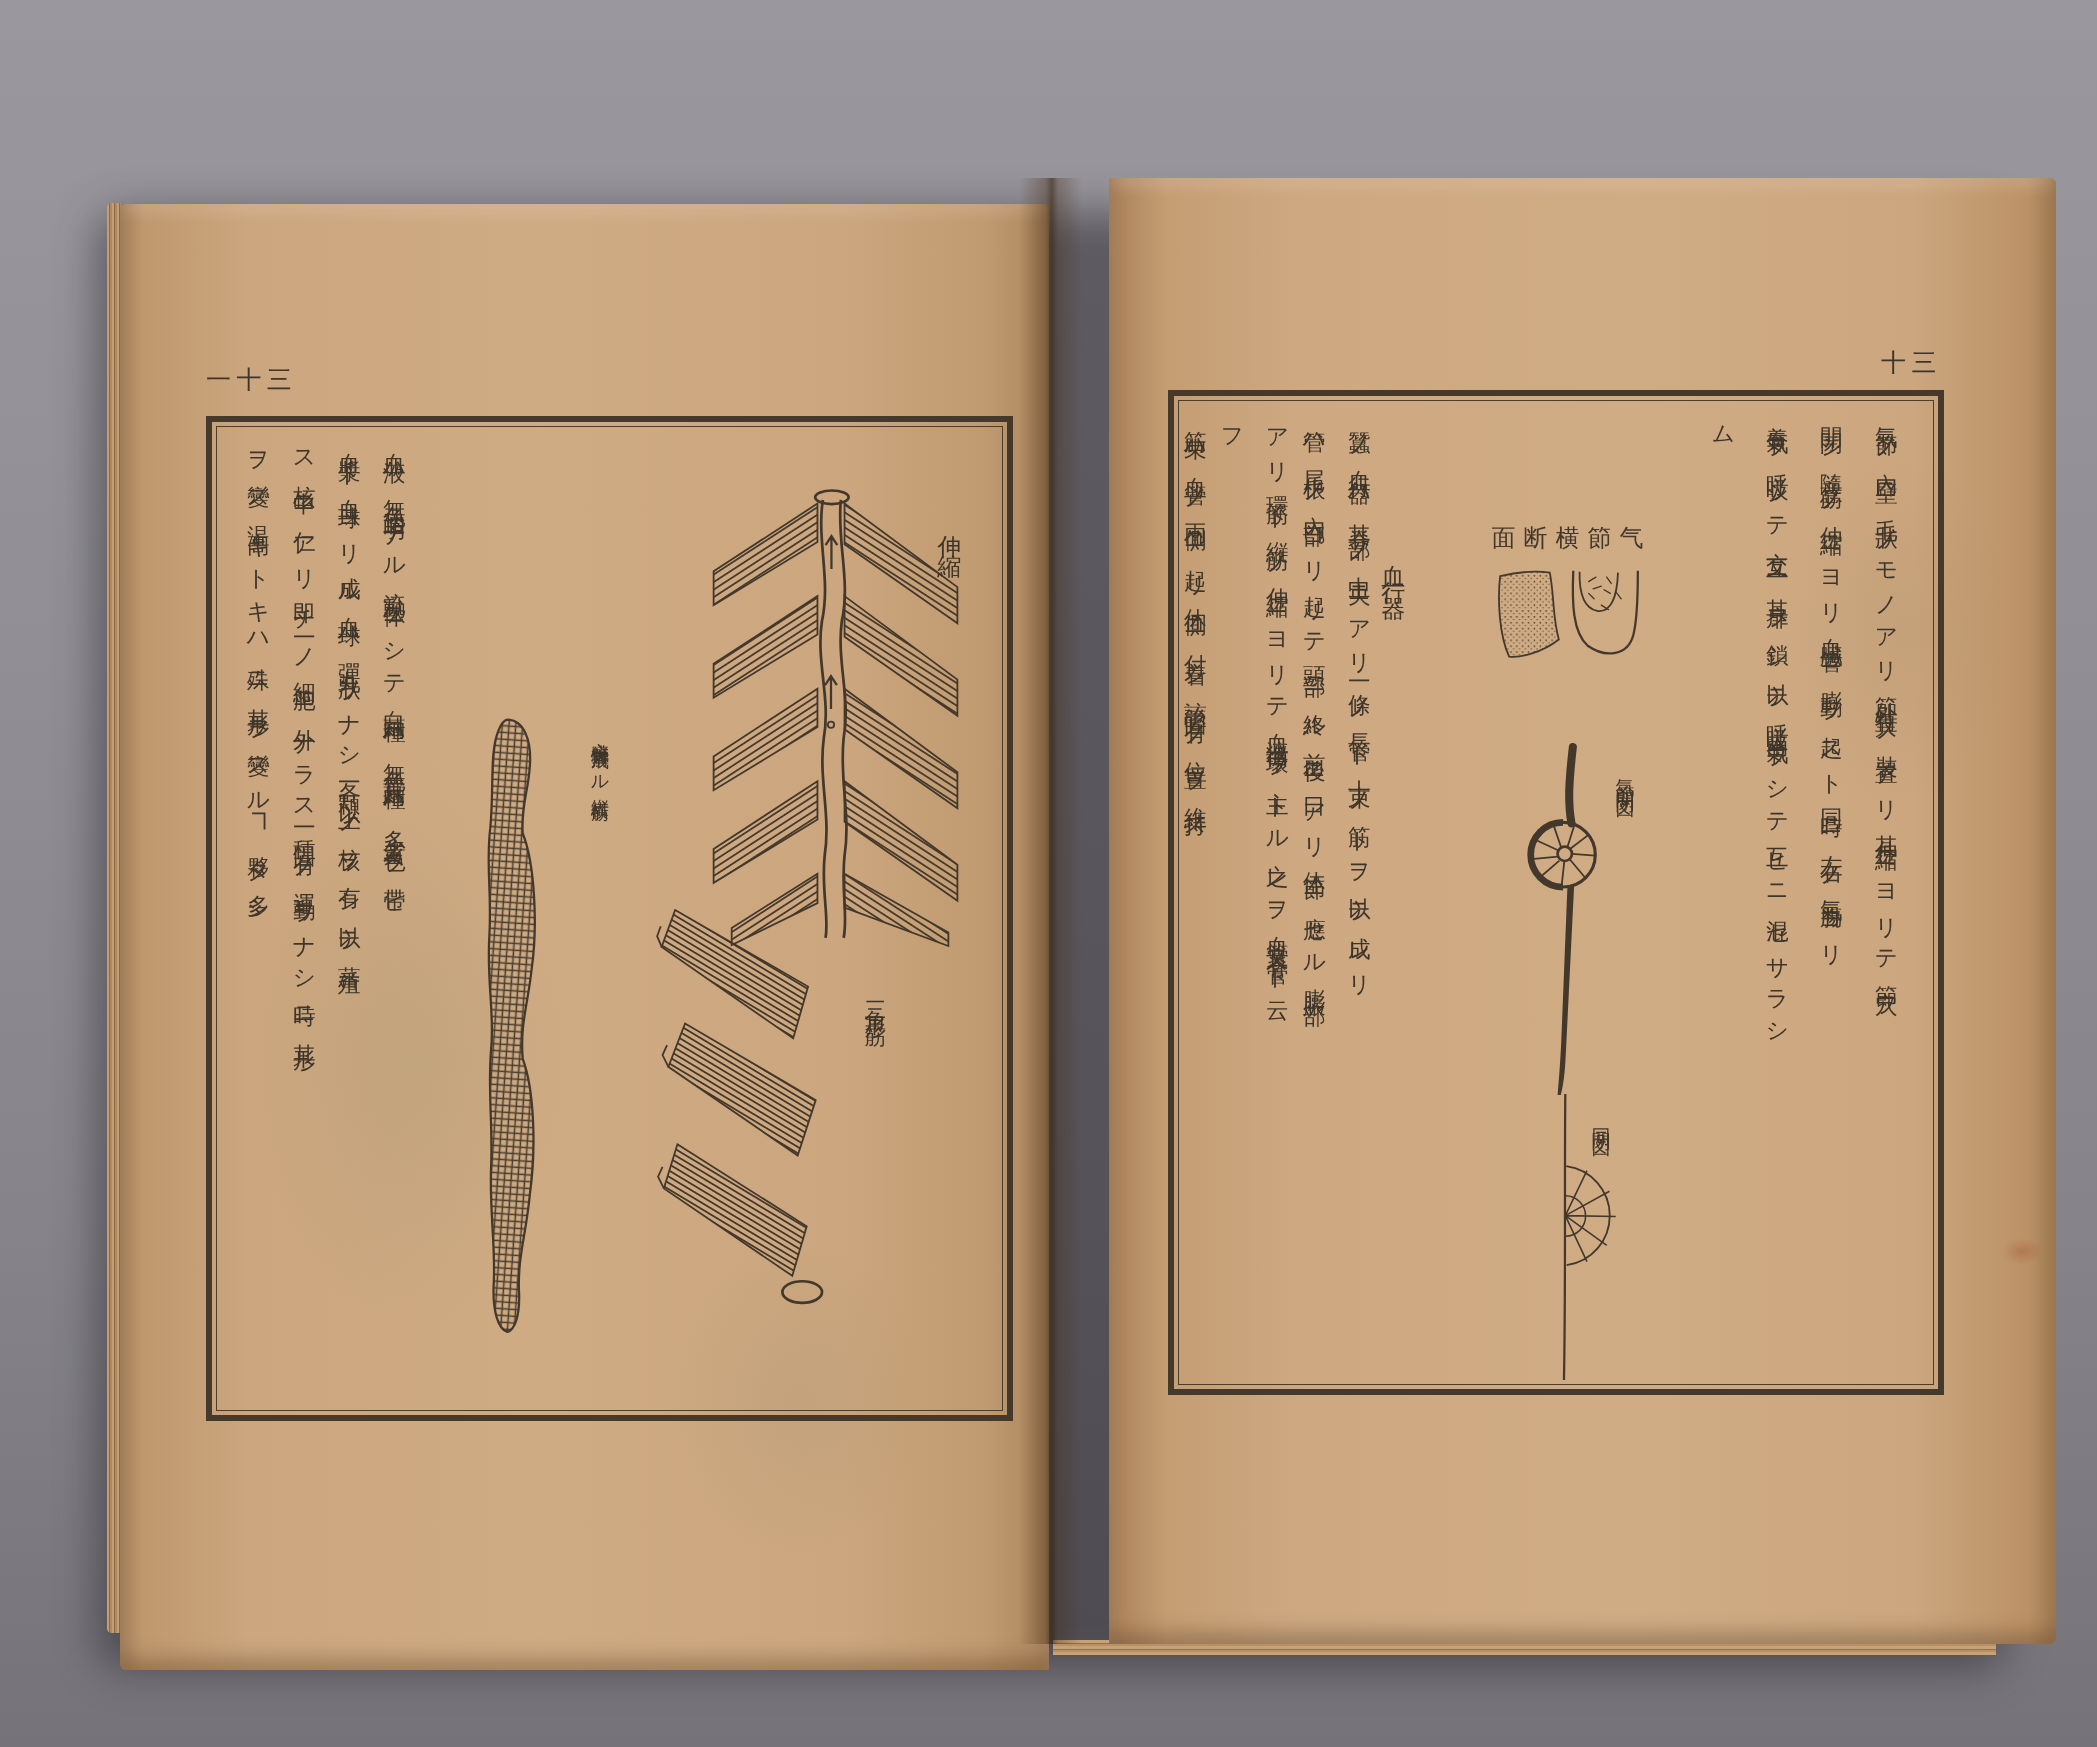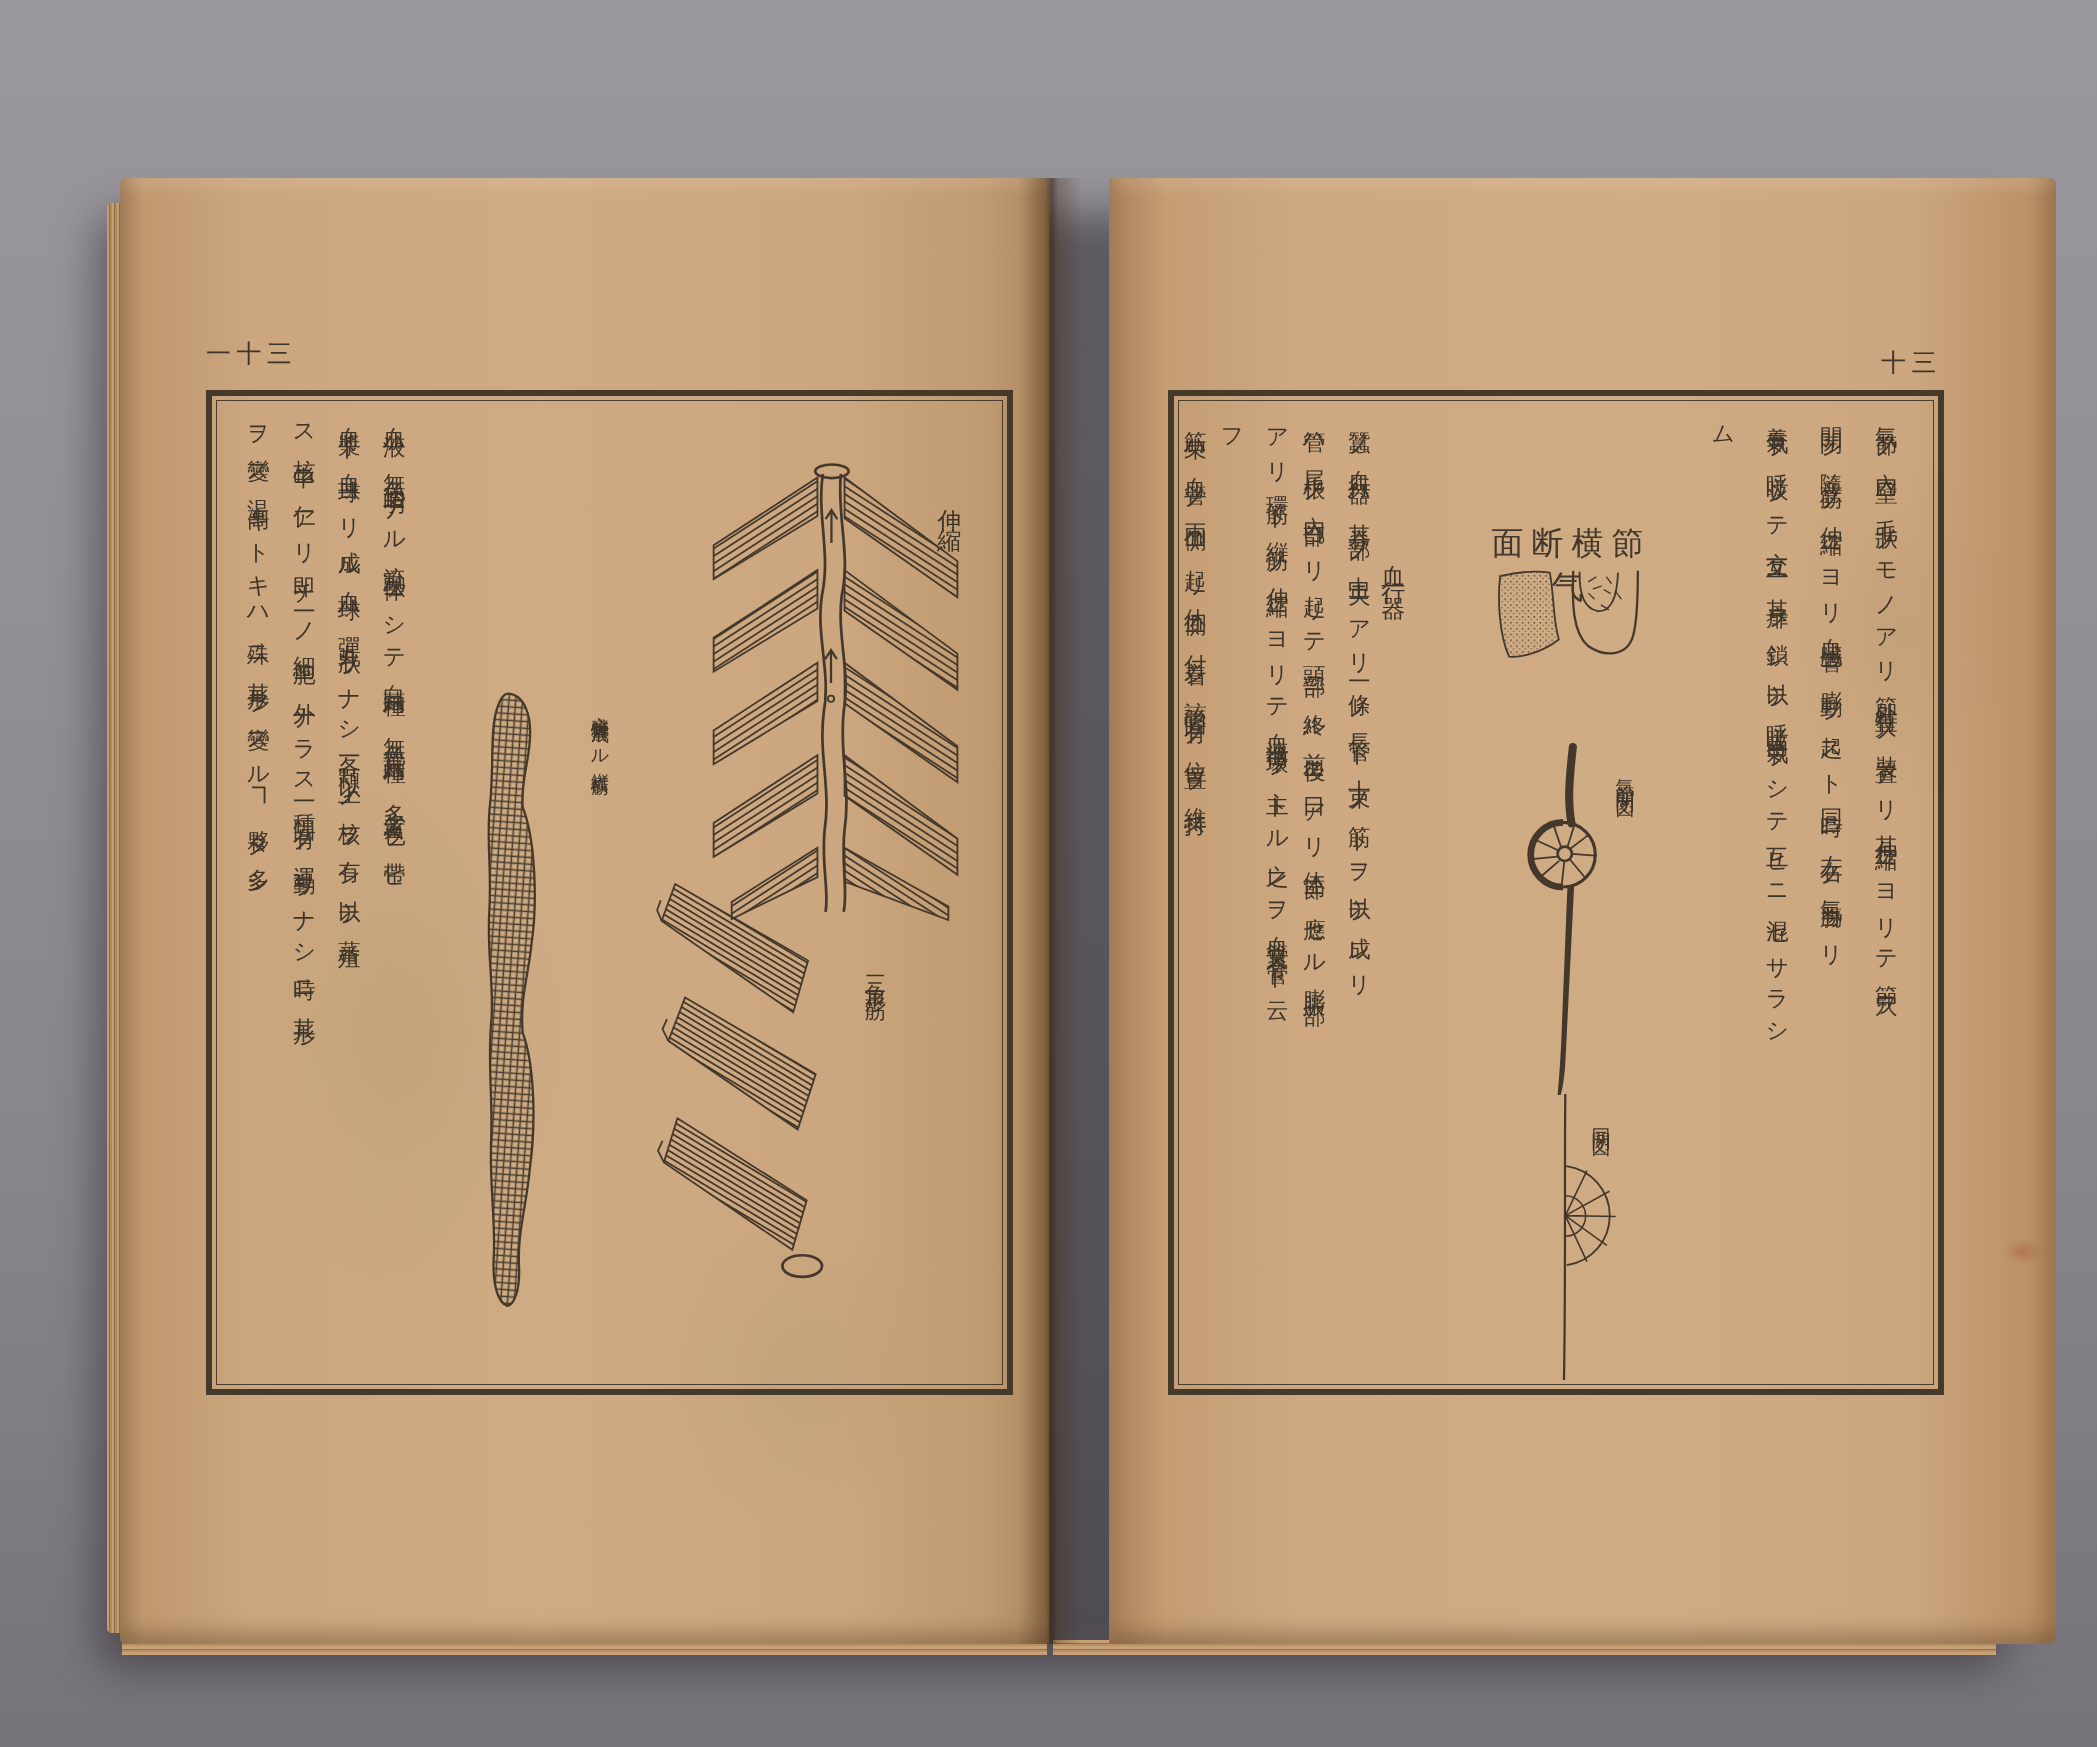--- a/index.html
+++ b/index.html
@@ -11,7 +11,7 @@
   .page{position:absolute;top:178px;height:1466px;}
   .page-left{left:120px;width:929px;border-radius:6.3px 1.8px 1.8px 6.3px;
     background:linear-gradient(90deg,#a8835c 0%,#bf986e 2.5%,#cba67e 14%,#cfab83 45%,#cba67e 78%,#c09a70 93%,#ab855d 100%);
-    box-shadow:inset 0 -11.7px 18px rgba(80,55,30,.35), inset 0 9px 13.5px rgba(255,240,215,.18);}
+    box-shadow:inset 0 -11.7px 18px rgba(80,55,30,.35), inset 0 9px 13.5px rgba(255,240,215,.18);margin-top:26px;}
   .page-right{left:1109px;width:947px;border-radius:1.8px 6.3px 6.3px 1.8px;
     background:linear-gradient(90deg,#aa8159 0%,#c49d73 6%,#cda881 20%,#d0ac85 55%,#cba67e 85%,#bb9267 97%,#a07a52 100%);
     box-shadow:inset 0 -11.7px 18px rgba(80,55,30,.35), inset 0 9px 13.5px rgba(255,240,215,.18);}

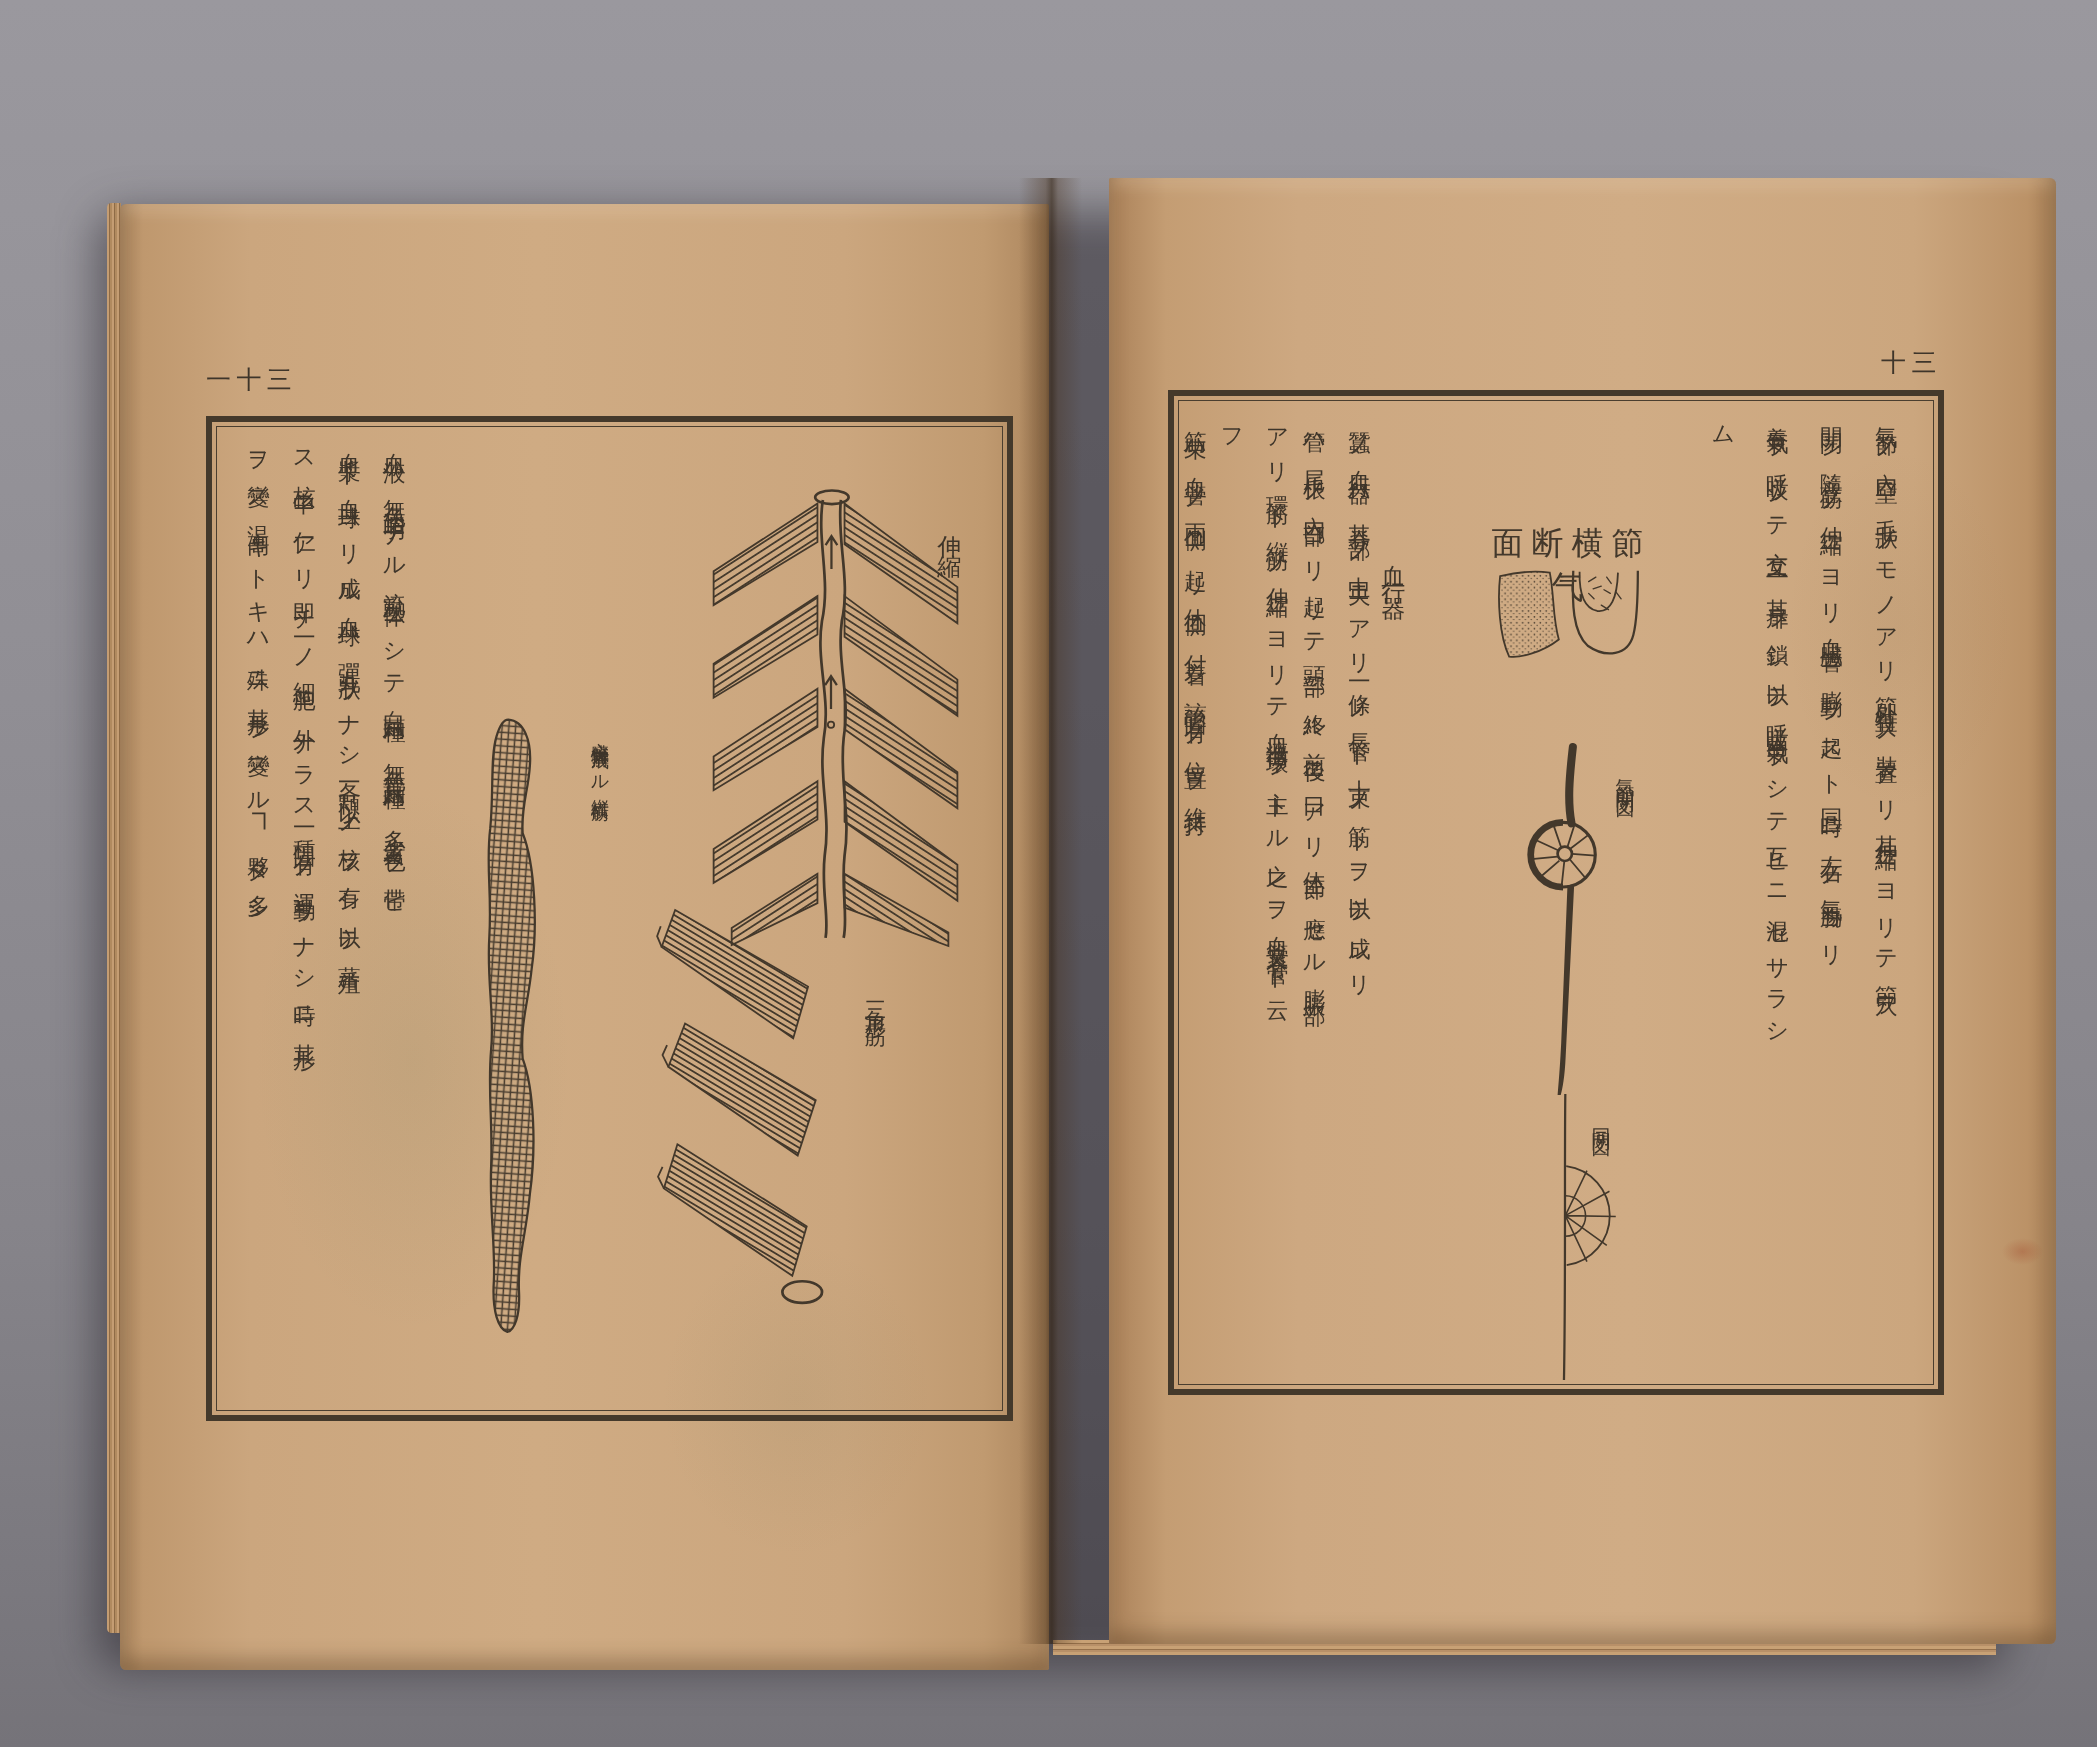--- a/index.html
+++ b/index.html
@@ -135,7 +135,7 @@
     <div class="vcol body-col" style="left:656px;top:231px;">養氣ヲ呼吸シテ交互ニ其扉ヲ鎖シ以テ呼吸兩氣ヲシテ互ヒニ混セサラシ</div>
     <div class="vcol body-col" style="left:602px;top:231px;">ム</div>
 
-    <div class="figlabel-h" style="left:377px;top:344px;width:171px;font-size:32px;letter-spacing:8px;">面断横節气</div>
+    <div class="figlabel-h" style="left:377px;top:344px;width:171px;font-size:24px;letter-spacing:8px;">面断横節气</div>
     <svg style="left:383px;top:390px;" width="149" height="95" viewBox="0 0 330 210">
       <defs>
         <pattern id="dotsP" width="13" height="13" patternUnits="userSpaceOnUse">

